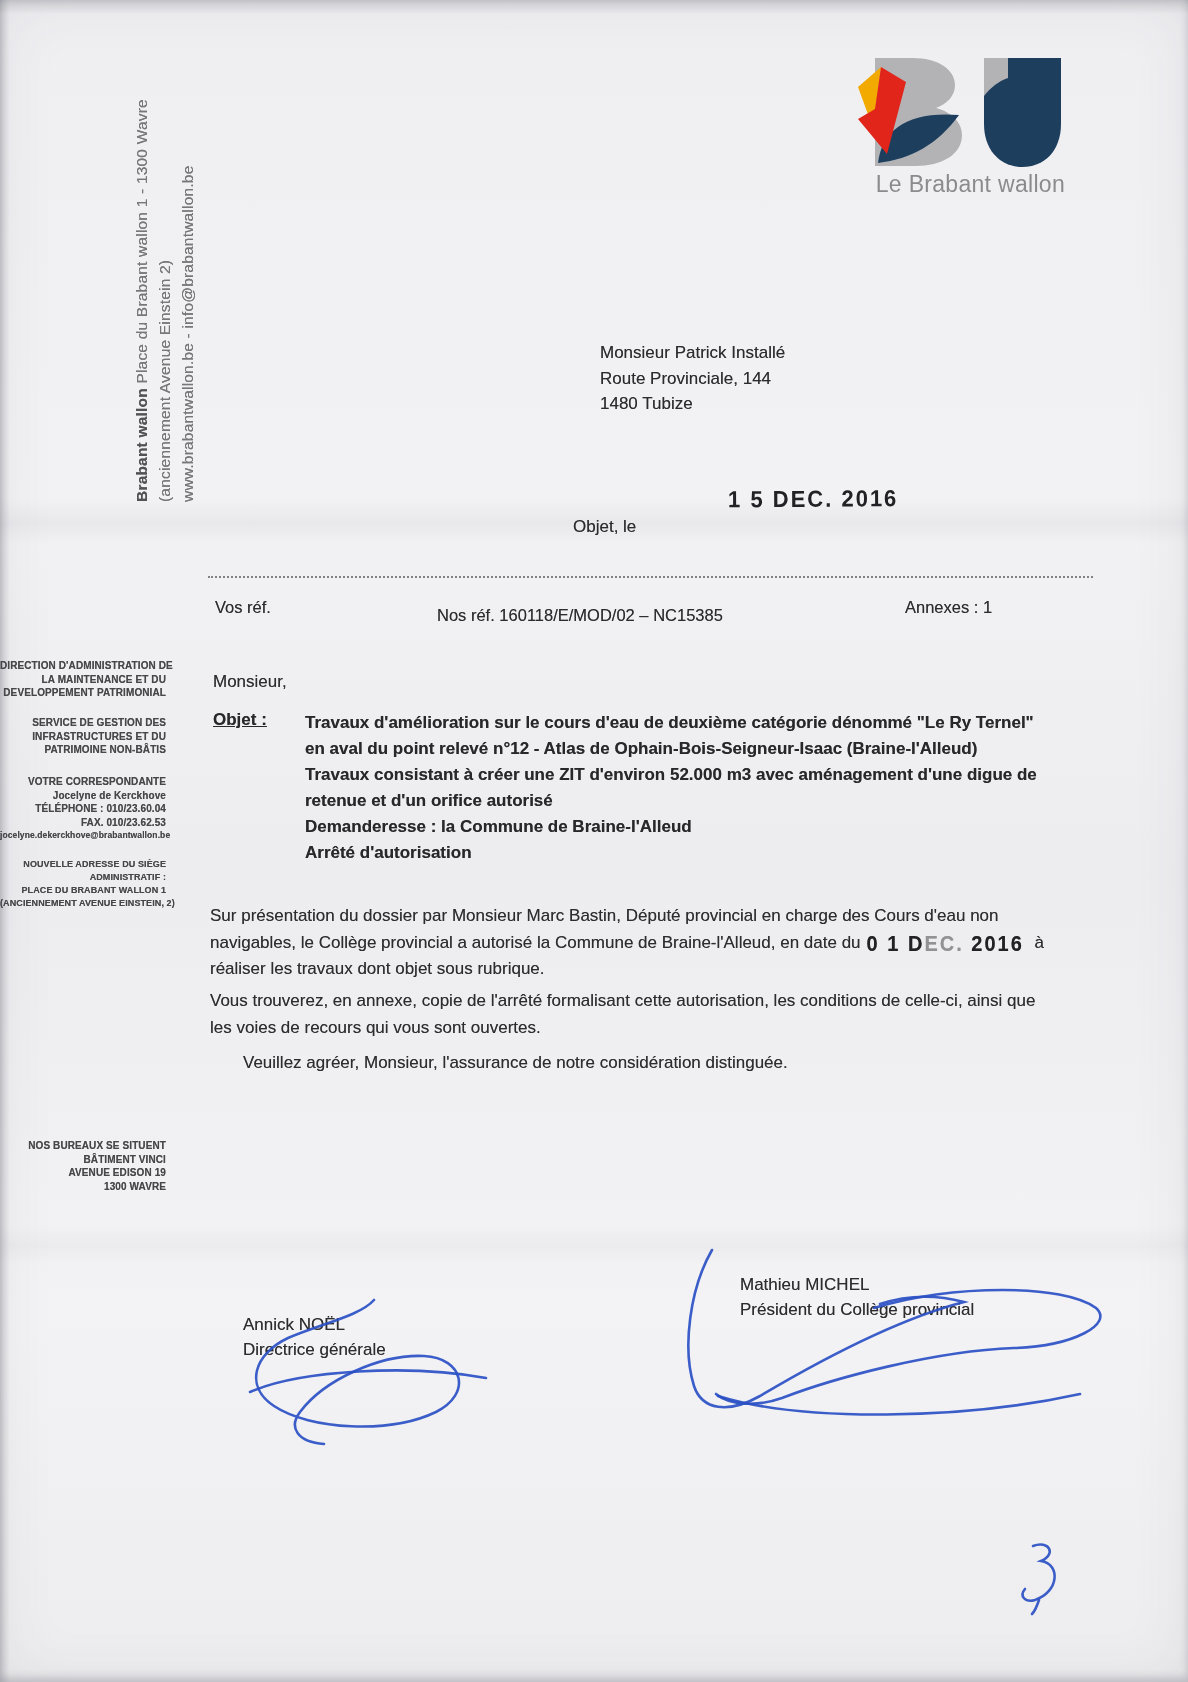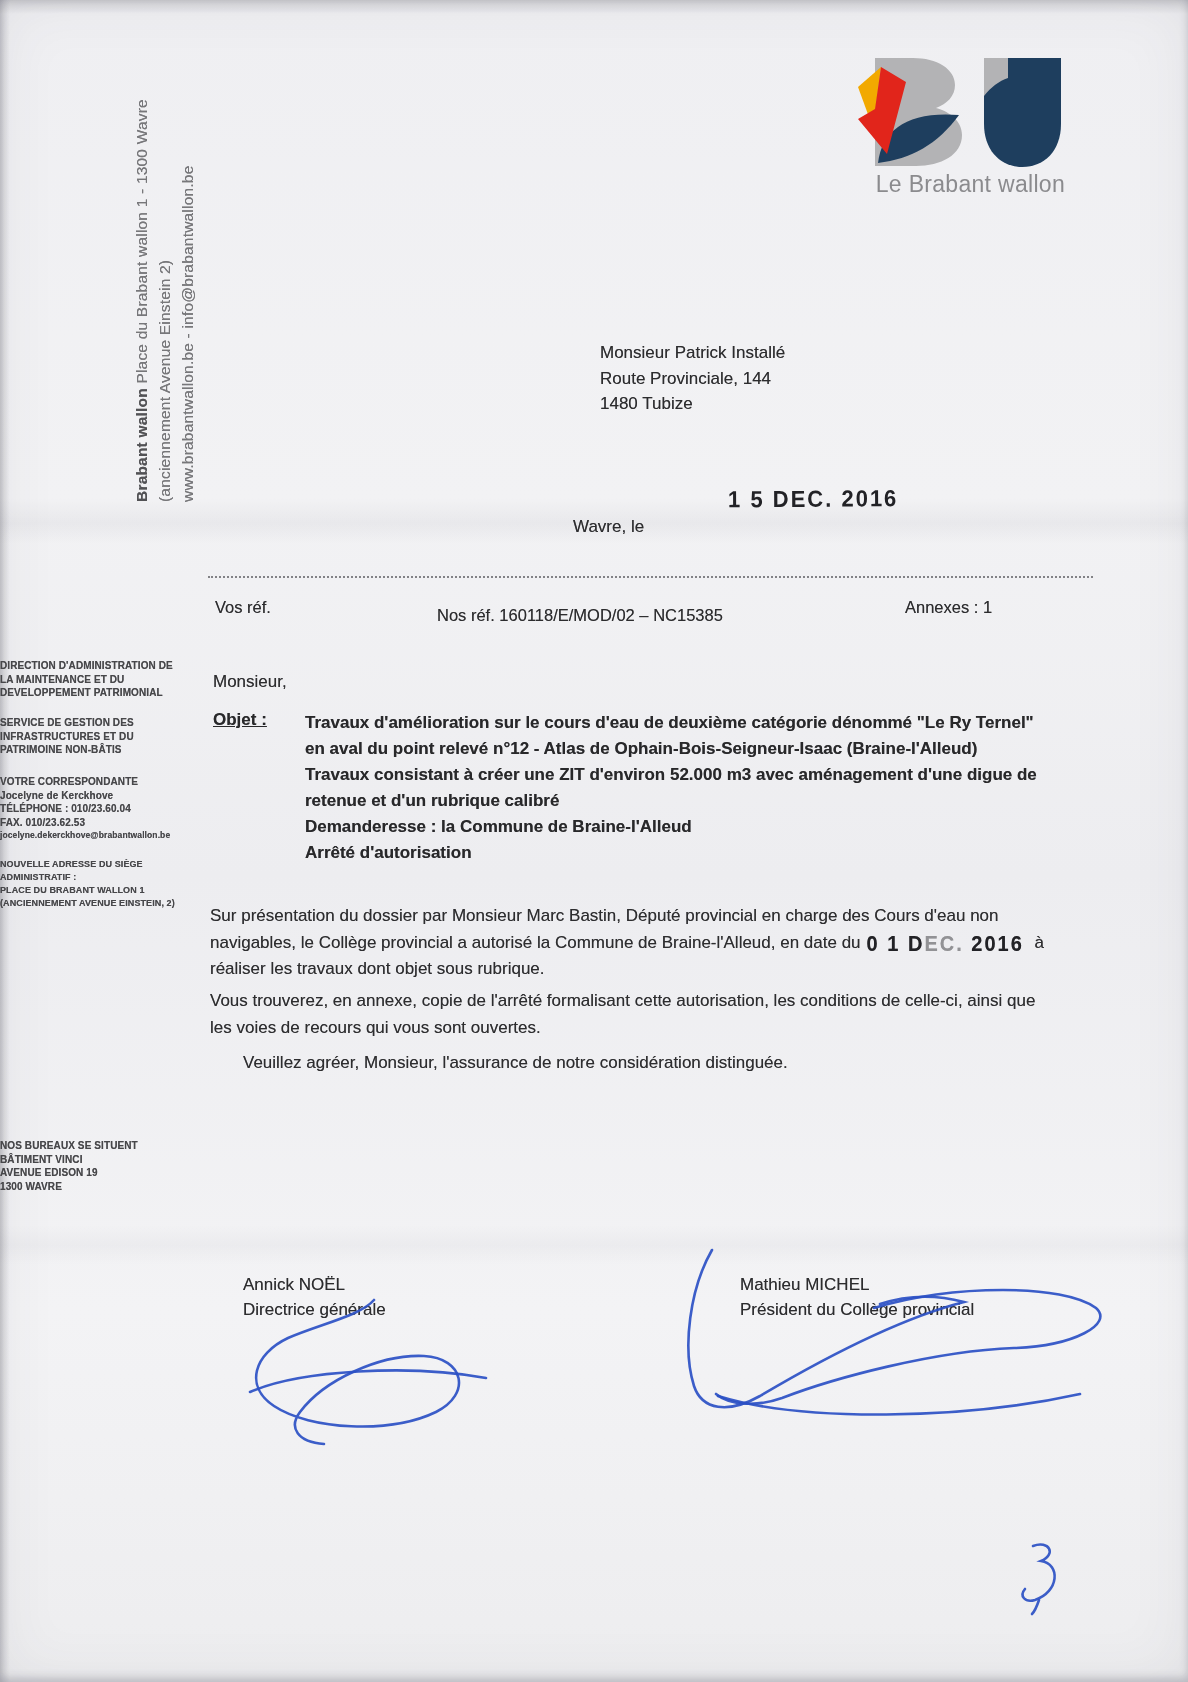--- a/index.html
+++ b/index.html
@@ -114,7 +114,7 @@
     <div>1480 Tubize</div>
   </div>
 
-  <div class="wavre scan-text">Wavre, le</div>
+  <div class="wavre scan-text">Objet, le</div>
   <div class="stamp stamp-date">1 5 DEC. 2016</div>
 
   <div class="dotline"></div>

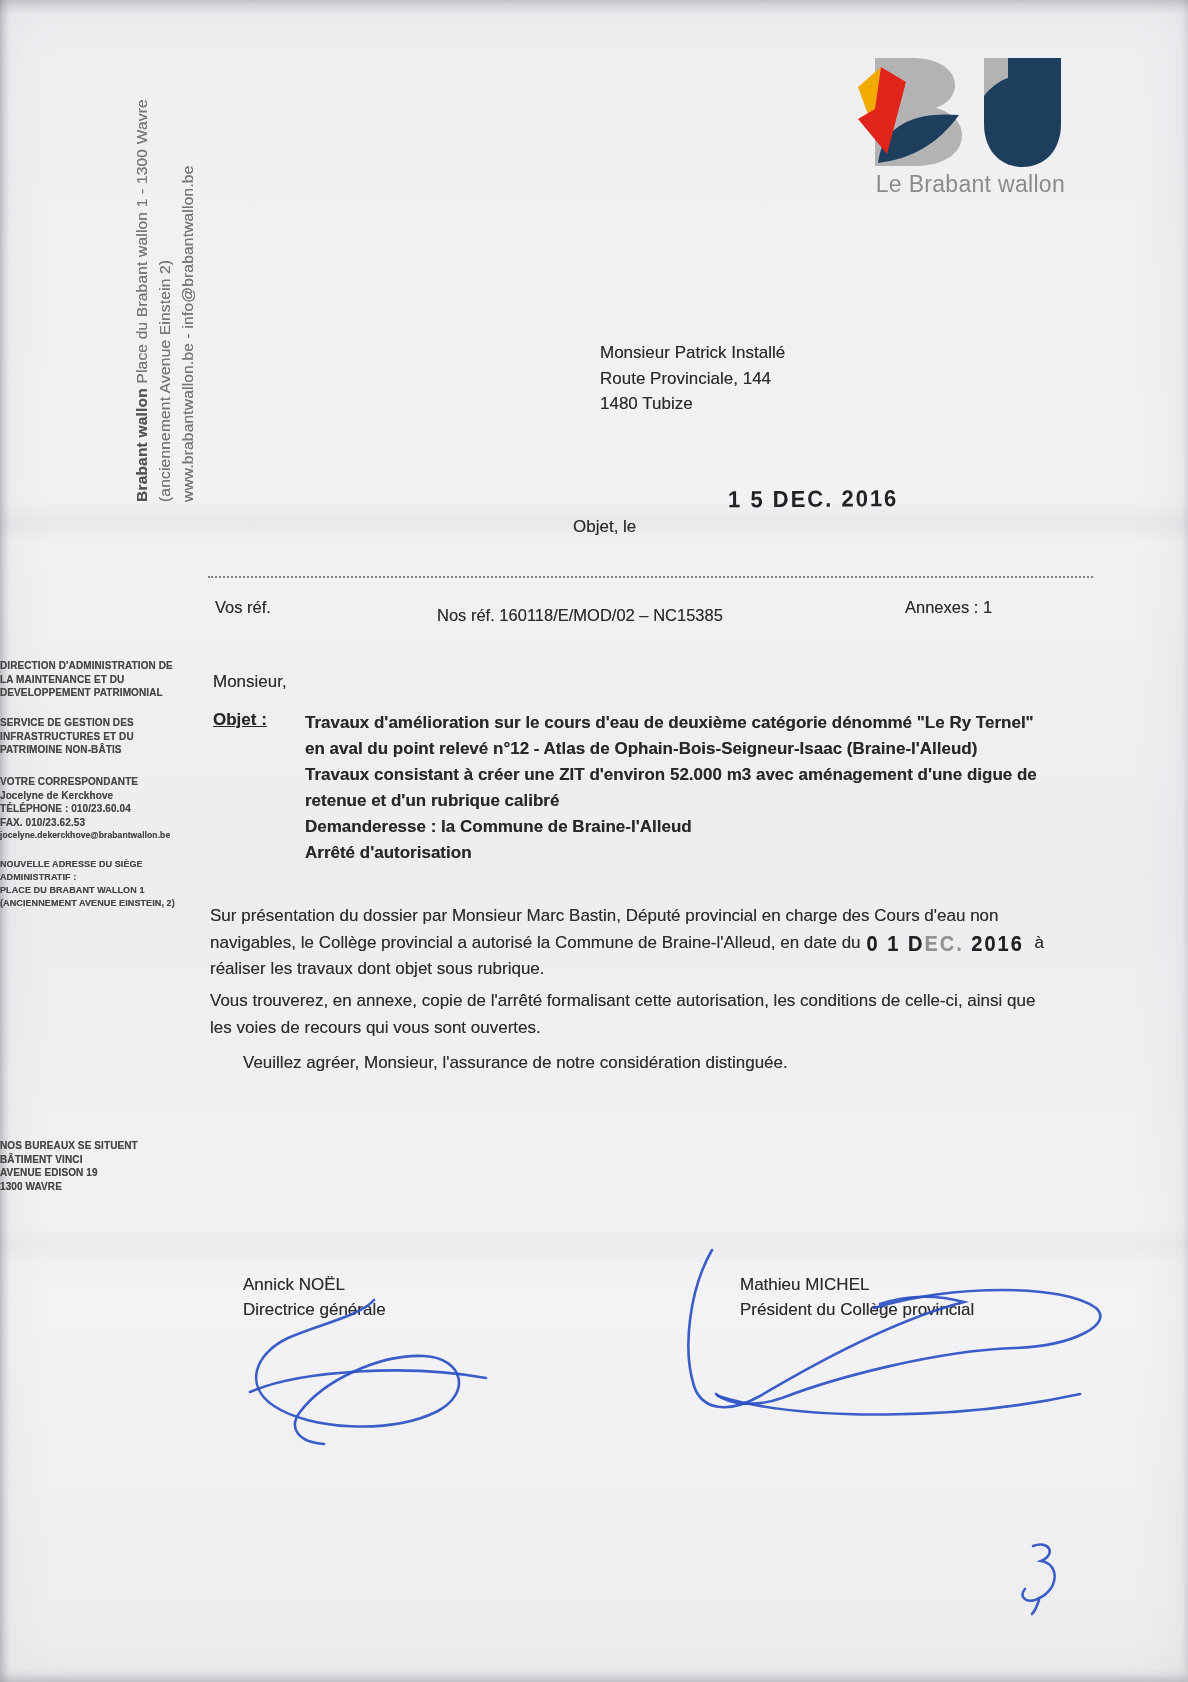--- a/index.html
+++ b/index.html
@@ -54,7 +54,7 @@
   .refs .annexes { position:absolute; left:905px; top:0; }
 
   
-  .side { position:absolute; left:0; width:166px; color:#47474a;
+  .side { position:absolute; left:0; width:166px; text-align:right; color:#47474a;
           font-weight:700; font-size:10px; line-height:13.5px; letter-spacing:0.1px; white-space:nowrap; }
   .side.sA { top:659px; }
   .side.sB { top:716px; }

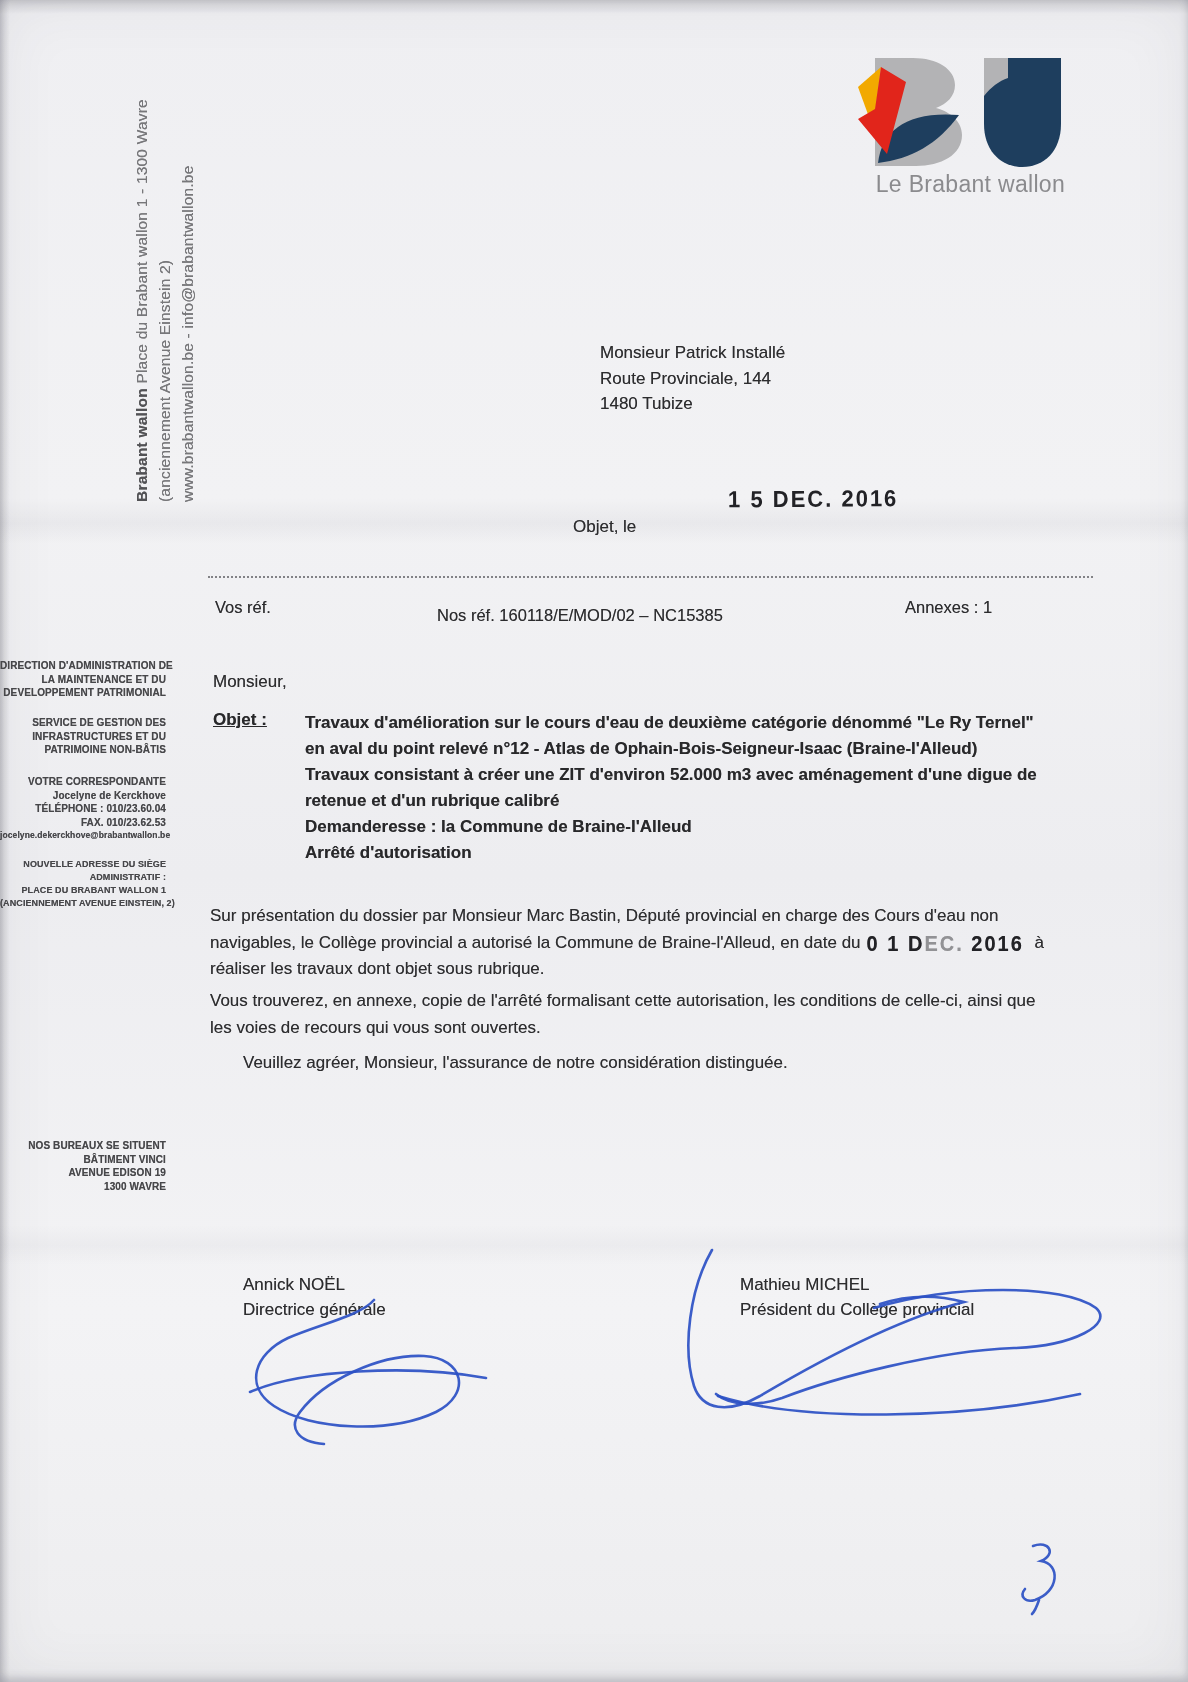--- a/index.html
+++ b/index.html
@@ -162,7 +162,7 @@
     <div>Travaux d'amélioration sur le cours d'eau de deuxième catégorie dénommé "Le Ry Ternel"</div>
     <div>en aval du point relevé n°12 - Atlas de Ophain-Bois-Seigneur-Isaac (Braine-l'Alleud)</div>
     <div>Travaux consistant à créer une ZIT d'environ 52.000 m3 avec aménagement d'une digue de</div>
-    <div>retenue et d'un rubrique calibré</div>
+    <div>retenue et d'un orifice autorisé</div>
     <div>Demanderesse : la Commune de Braine-l'Alleud</div>
     <div>Arrêté d'autorisation</div>
   </div>

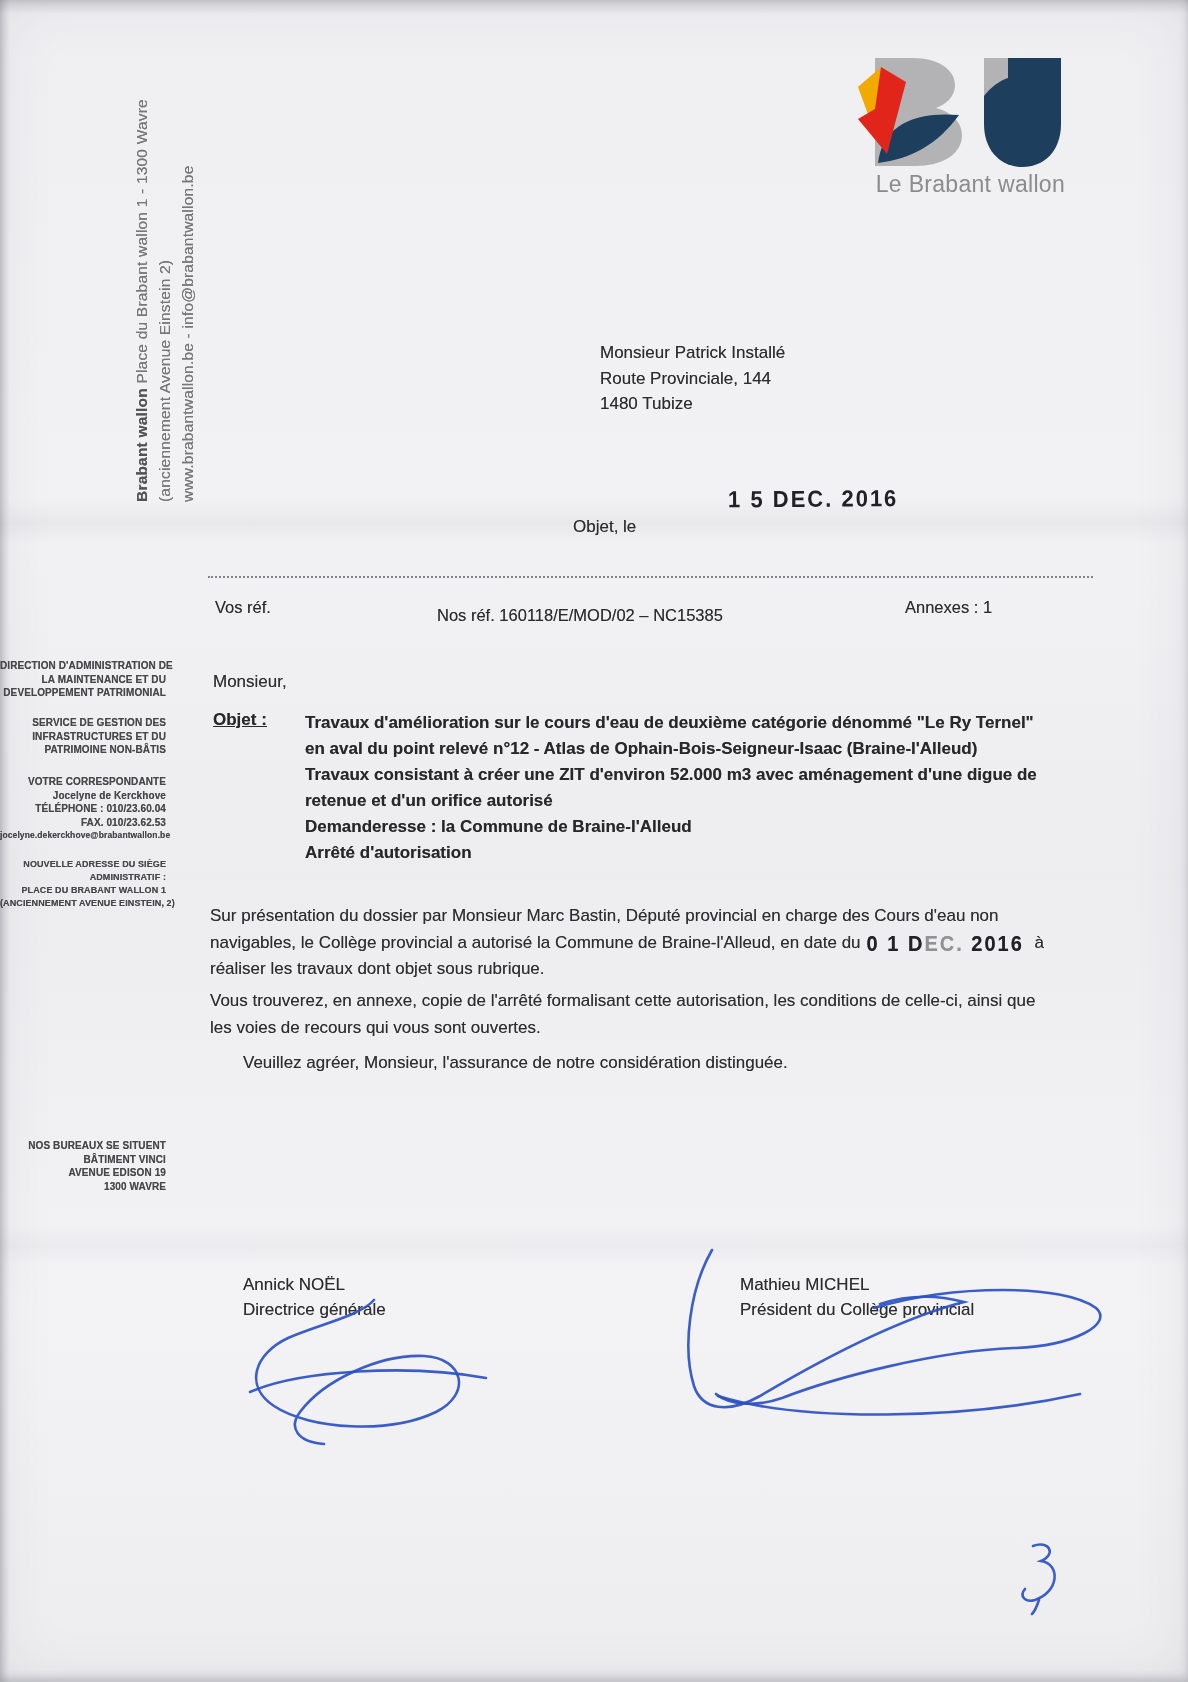--- a/index.html
+++ b/index.html
@@ -76,7 +76,7 @@
 
   
   .sig-block { position:absolute; font-size:17px; line-height:25px; color:#2c2c2e; }
-  .sig-left-name { left:243px; top:1272px; }
+  .sig-left-name { left:243px; top:1312px; }
   .sig-right-name { left:740px; top:1272px; }
   .ink { position:absolute; pointer-events:none; }
   .ink path { fill:none; stroke:#2b50c4; stroke-width:2.6; stroke-linecap:round; opacity:0.92; }

